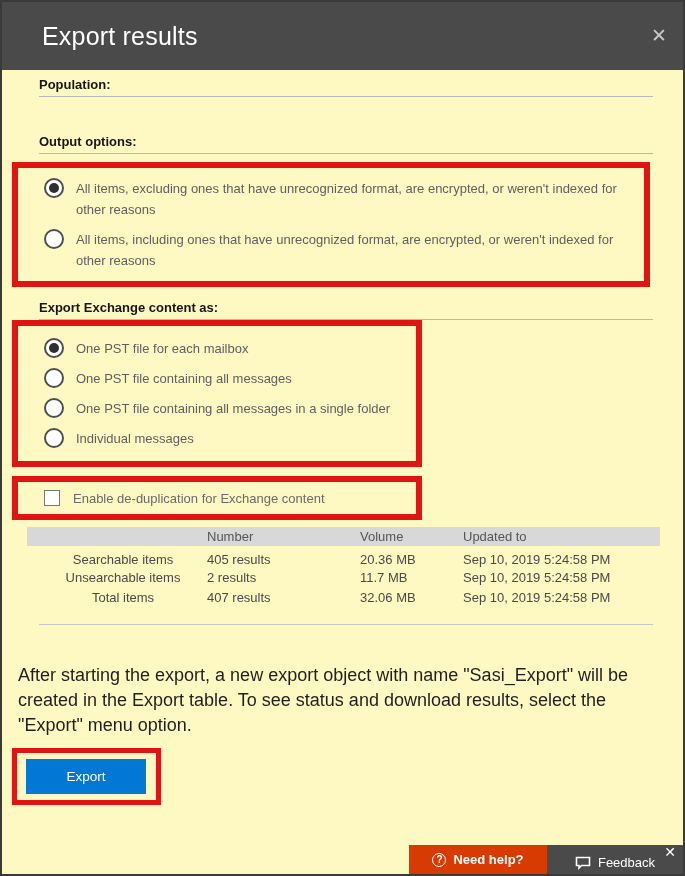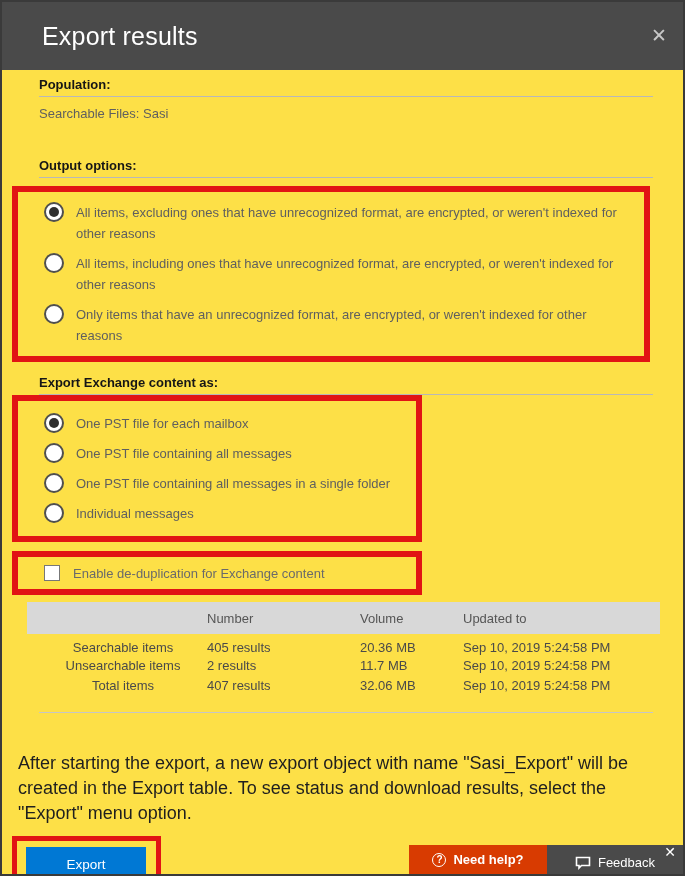--- a/index.html
+++ b/index.html
@@ -8,7 +8,7 @@
 
   .dialog {
     position:relative; width:685px; height:876px;
-    background:#fde047; border:2px solid #3a3a3a; overflow:hidden;
+    background:#fef9c3; border:2px solid #3a3a3a; overflow:hidden;
   }
 
   

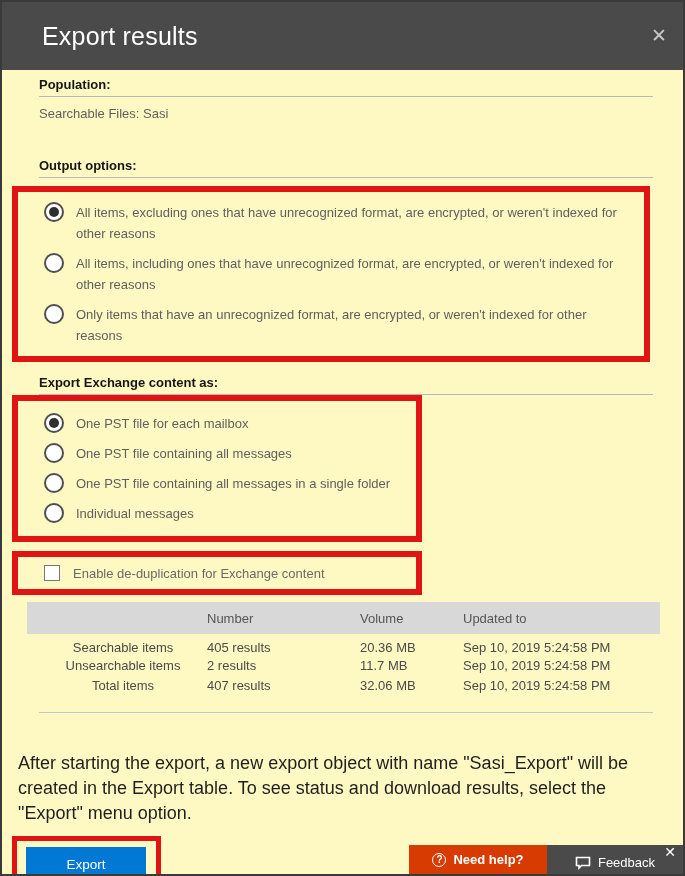--- a/index.html
+++ b/index.html
@@ -122,7 +122,6 @@
   </div>
 
   <div class="sec-heading h-pop">Population:</div>
-  <div class="pop-value">Searchable Files:  Sasi</div>
 
   <div class="sec-heading h-out">Output options:</div>
 

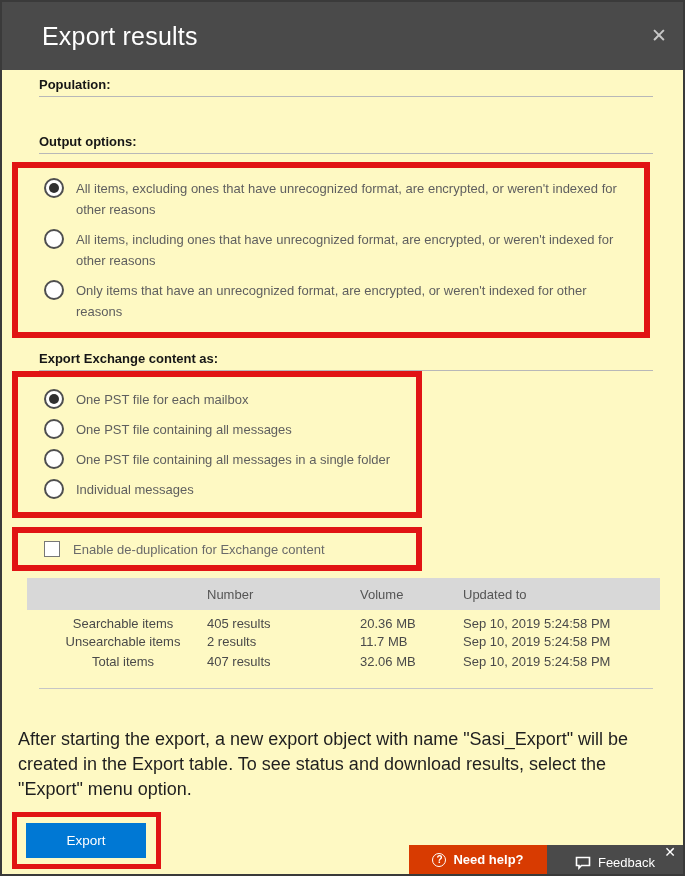--- a/index.html
+++ b/index.html
@@ -133,10 +133,6 @@
     <div class="opt-row">
       <span class="radio"></span>
       <span class="opt-label">All items, including ones that have unrecognized format, are encrypted, or weren't indexed for other reasons</span>
-    </div>
-    <div class="opt-row">
-      <span class="radio"></span>
-      <span class="opt-label">Only items that have an unrecognized format, are encrypted, or weren't indexed for other reasons</span>
     </div>
   </div>
 

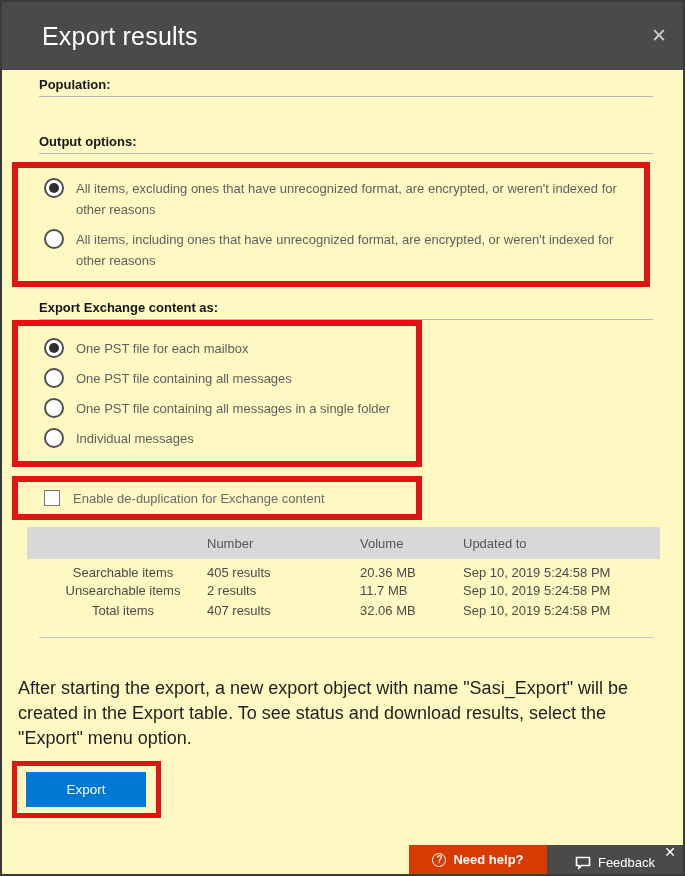--- a/index.html
+++ b/index.html
@@ -69,7 +69,7 @@
   .est-table col.c3 { width:103px; } .est-table col.c4 { width:197px; }
   .est-table th {
     background:#d8d8d8; font-weight:400; color:#555; font-size:13px;
-    text-align:left; height:32px; padding:0;
+    text-align:left; height:19px; padding:0;
   }
   .est-table td {
     font-size:13px; color:#4a4a4a; text-align:left; height:20px; padding:0;

